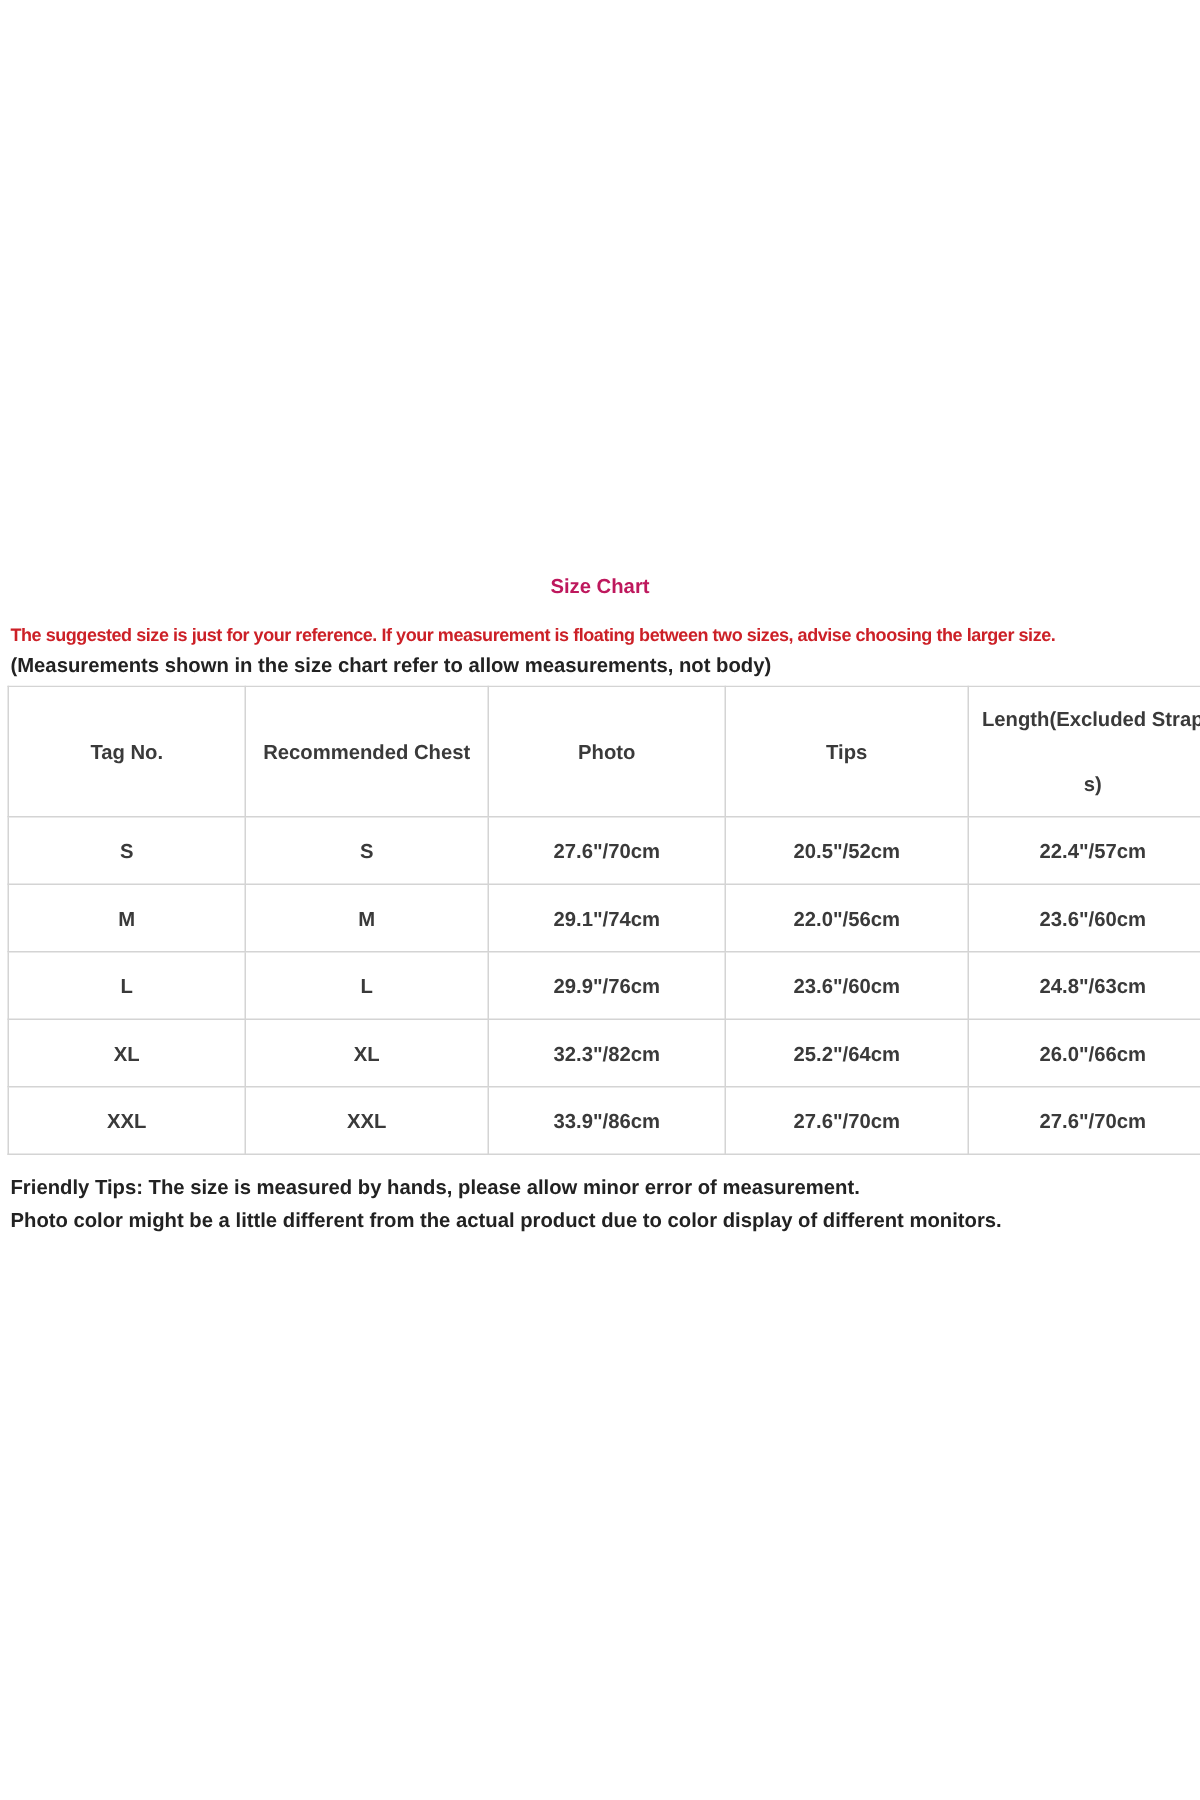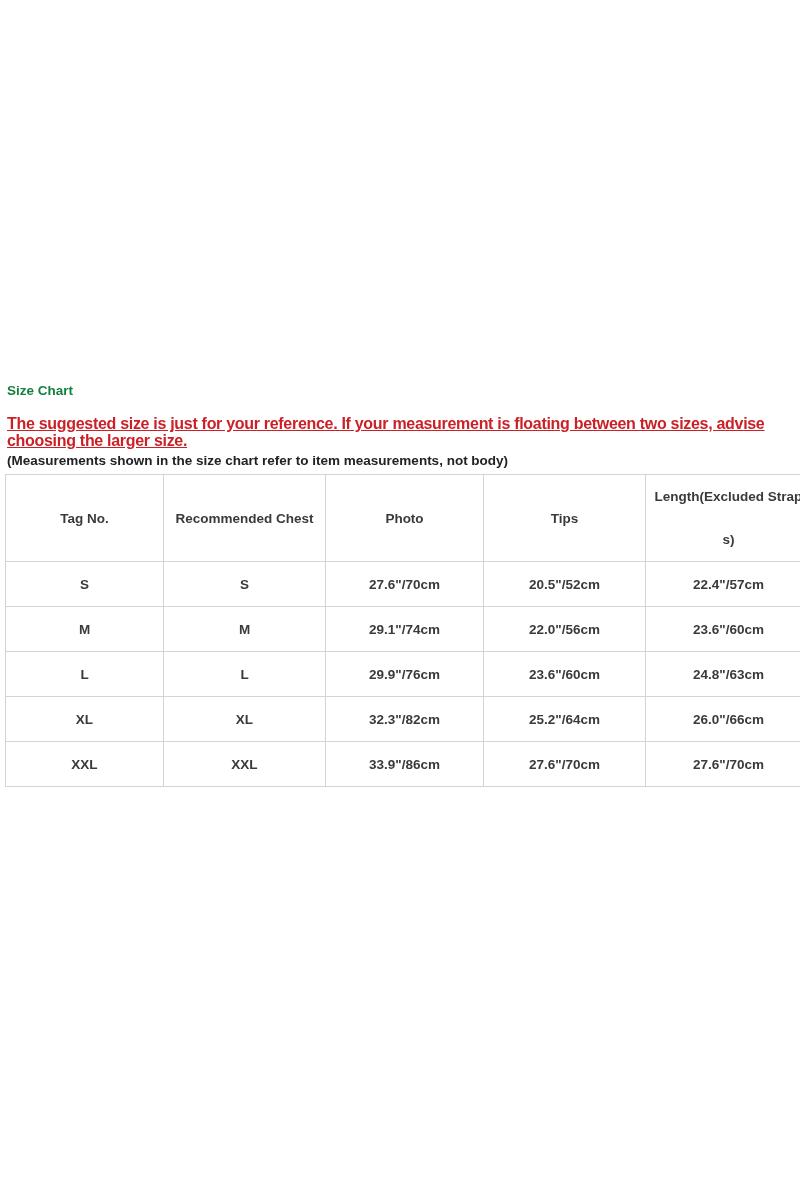--- a/index.html
+++ b/index.html
@@ -23,8 +23,9 @@
   .size-chart-title{
     font-size:13.5px;
     line-height:17px;
-    color:#15803d;
+    color:#be185d;
     margin:0 7px 6px 7px;
+    text-align:center;
   }
   .notice-red{
     color:var(--red);

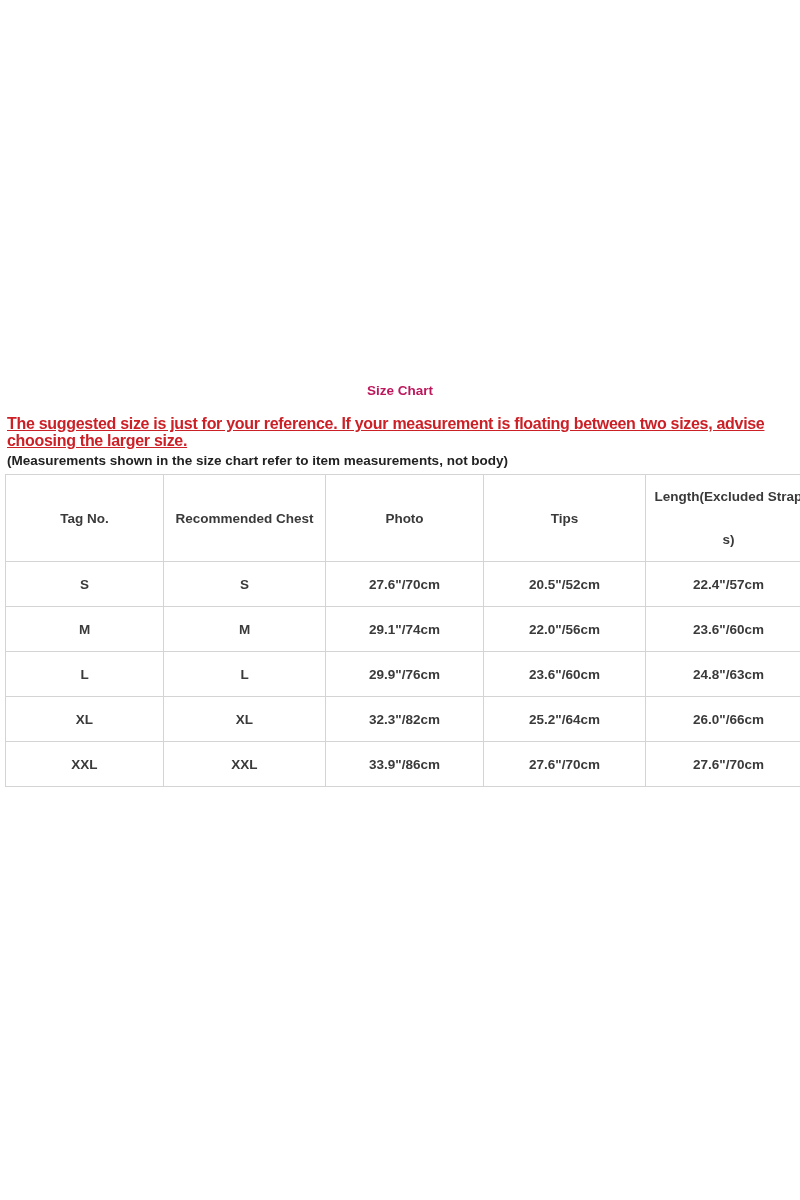--- a/index.html
+++ b/index.html
@@ -29,11 +29,10 @@
   }
   .notice-red{
     color:var(--red);
-    font-size:16px;
+    font-size:12px;
     line-height:17px;
     letter-spacing:-0.3px;
     margin:16px 7px 3px 7px;
-    text-decoration:underline;
   }
   .notice-plain{
     font-size:13.5px;

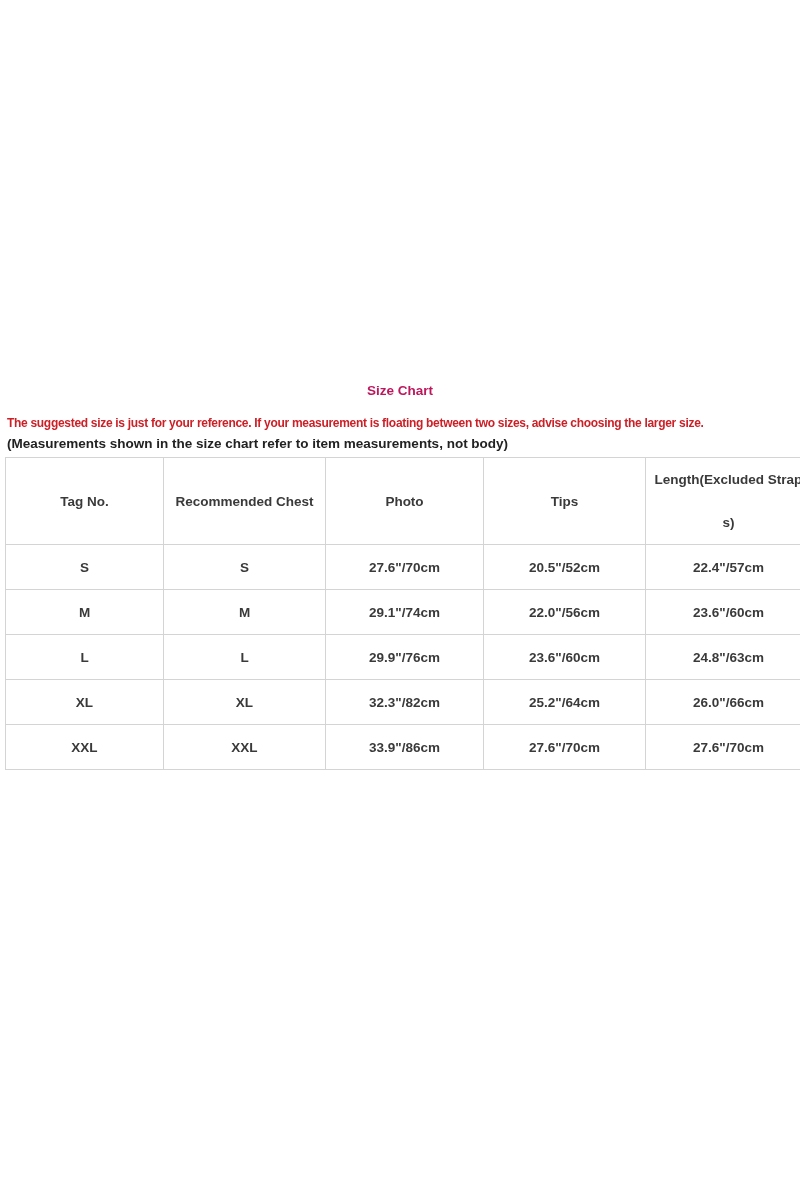--- a/index.html
+++ b/index.html
@@ -102,7 +102,7 @@
 
   <p class="notice-red">The suggested size is just for your reference. If your measurement is floating between two sizes, advise choosing the larger size.</p>
 
-  <p class="notice-plain">(Measurements shown in the size chart refer to item measurements, not body)</p>
+  <p class="notice-plain">(Measurements shown in the size chart refer to allow measurements, not body)</p>
 
   <div class="table-clip">
     <table class="size-table">

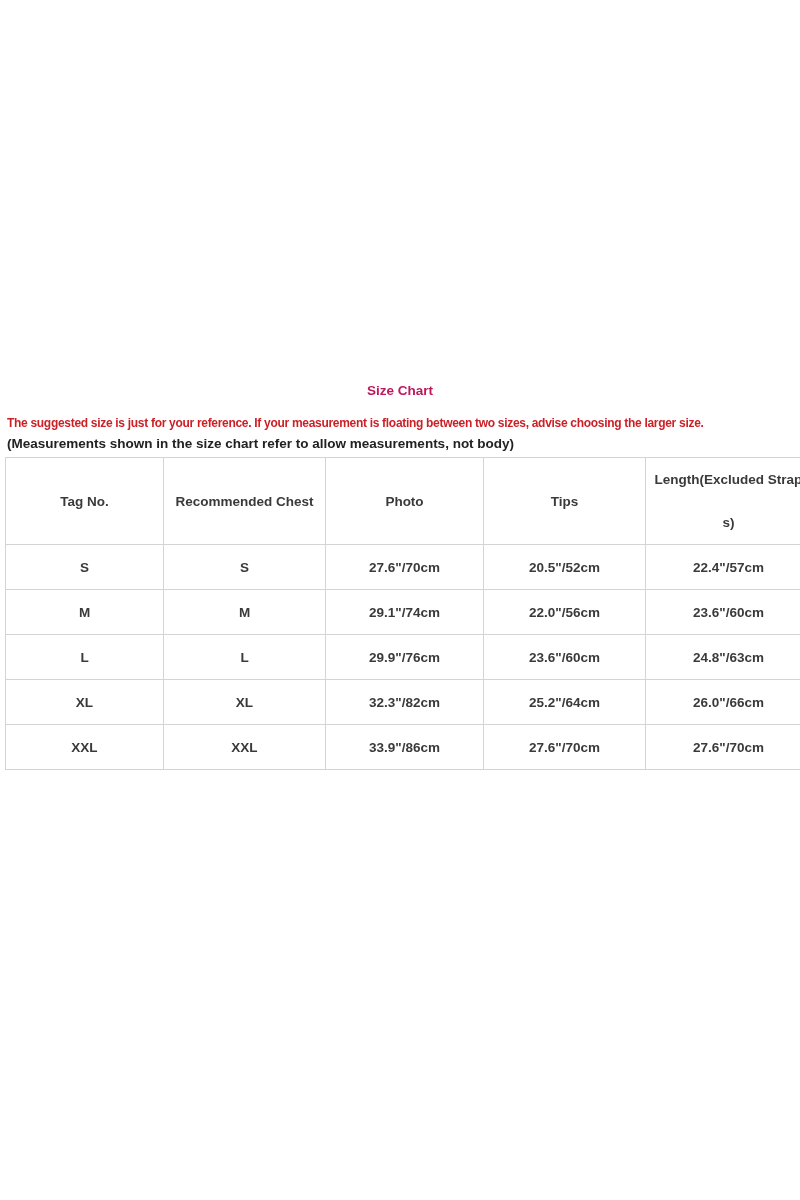--- a/index.html
+++ b/index.html
@@ -163,6 +163,7 @@
   </div>
 
   <div class="tips">
+    <div>Friendly Tips: The size is measured by hands, please allow minor error of measurement.</div>
   </div>
 
 </div>

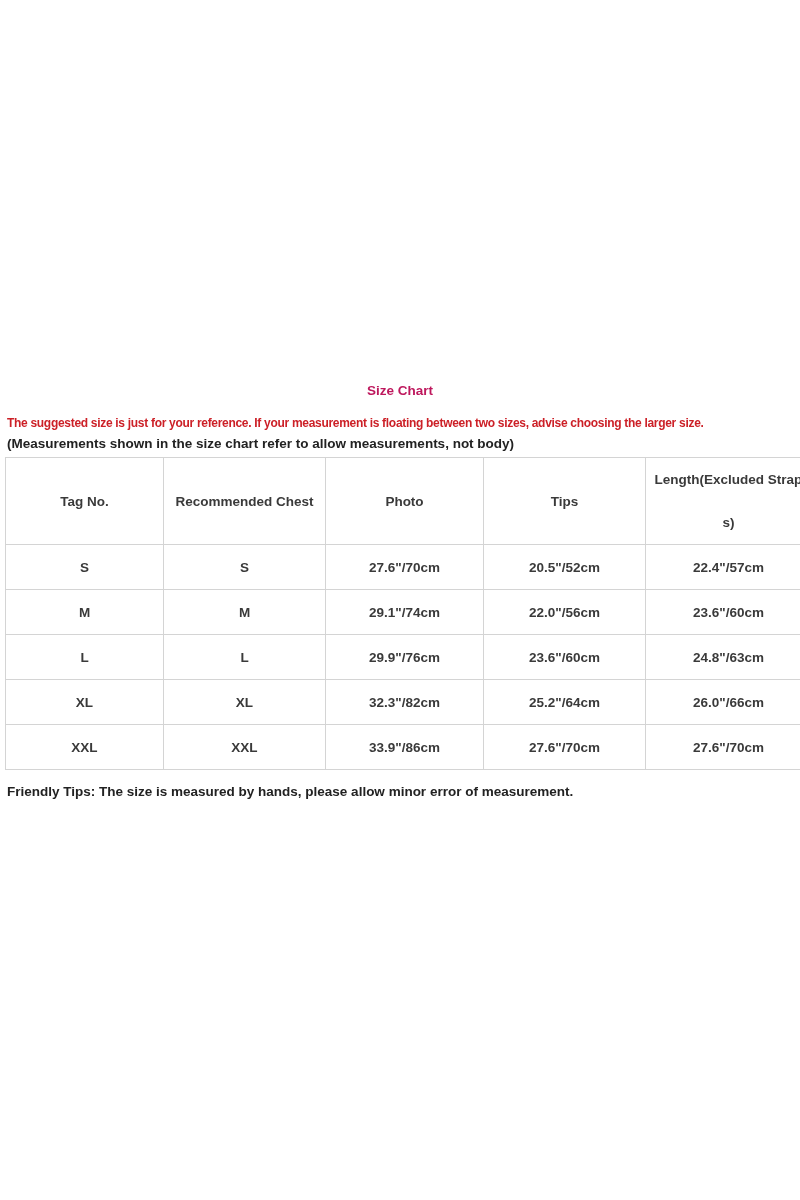--- a/index.html
+++ b/index.html
@@ -164,6 +164,7 @@
 
   <div class="tips">
     <div>Friendly Tips: The size is measured by hands, please allow minor error of measurement.</div>
+    <div>Photo color might be a little different from the actual product due to color display of different monitors.</div>
   </div>
 
 </div>

